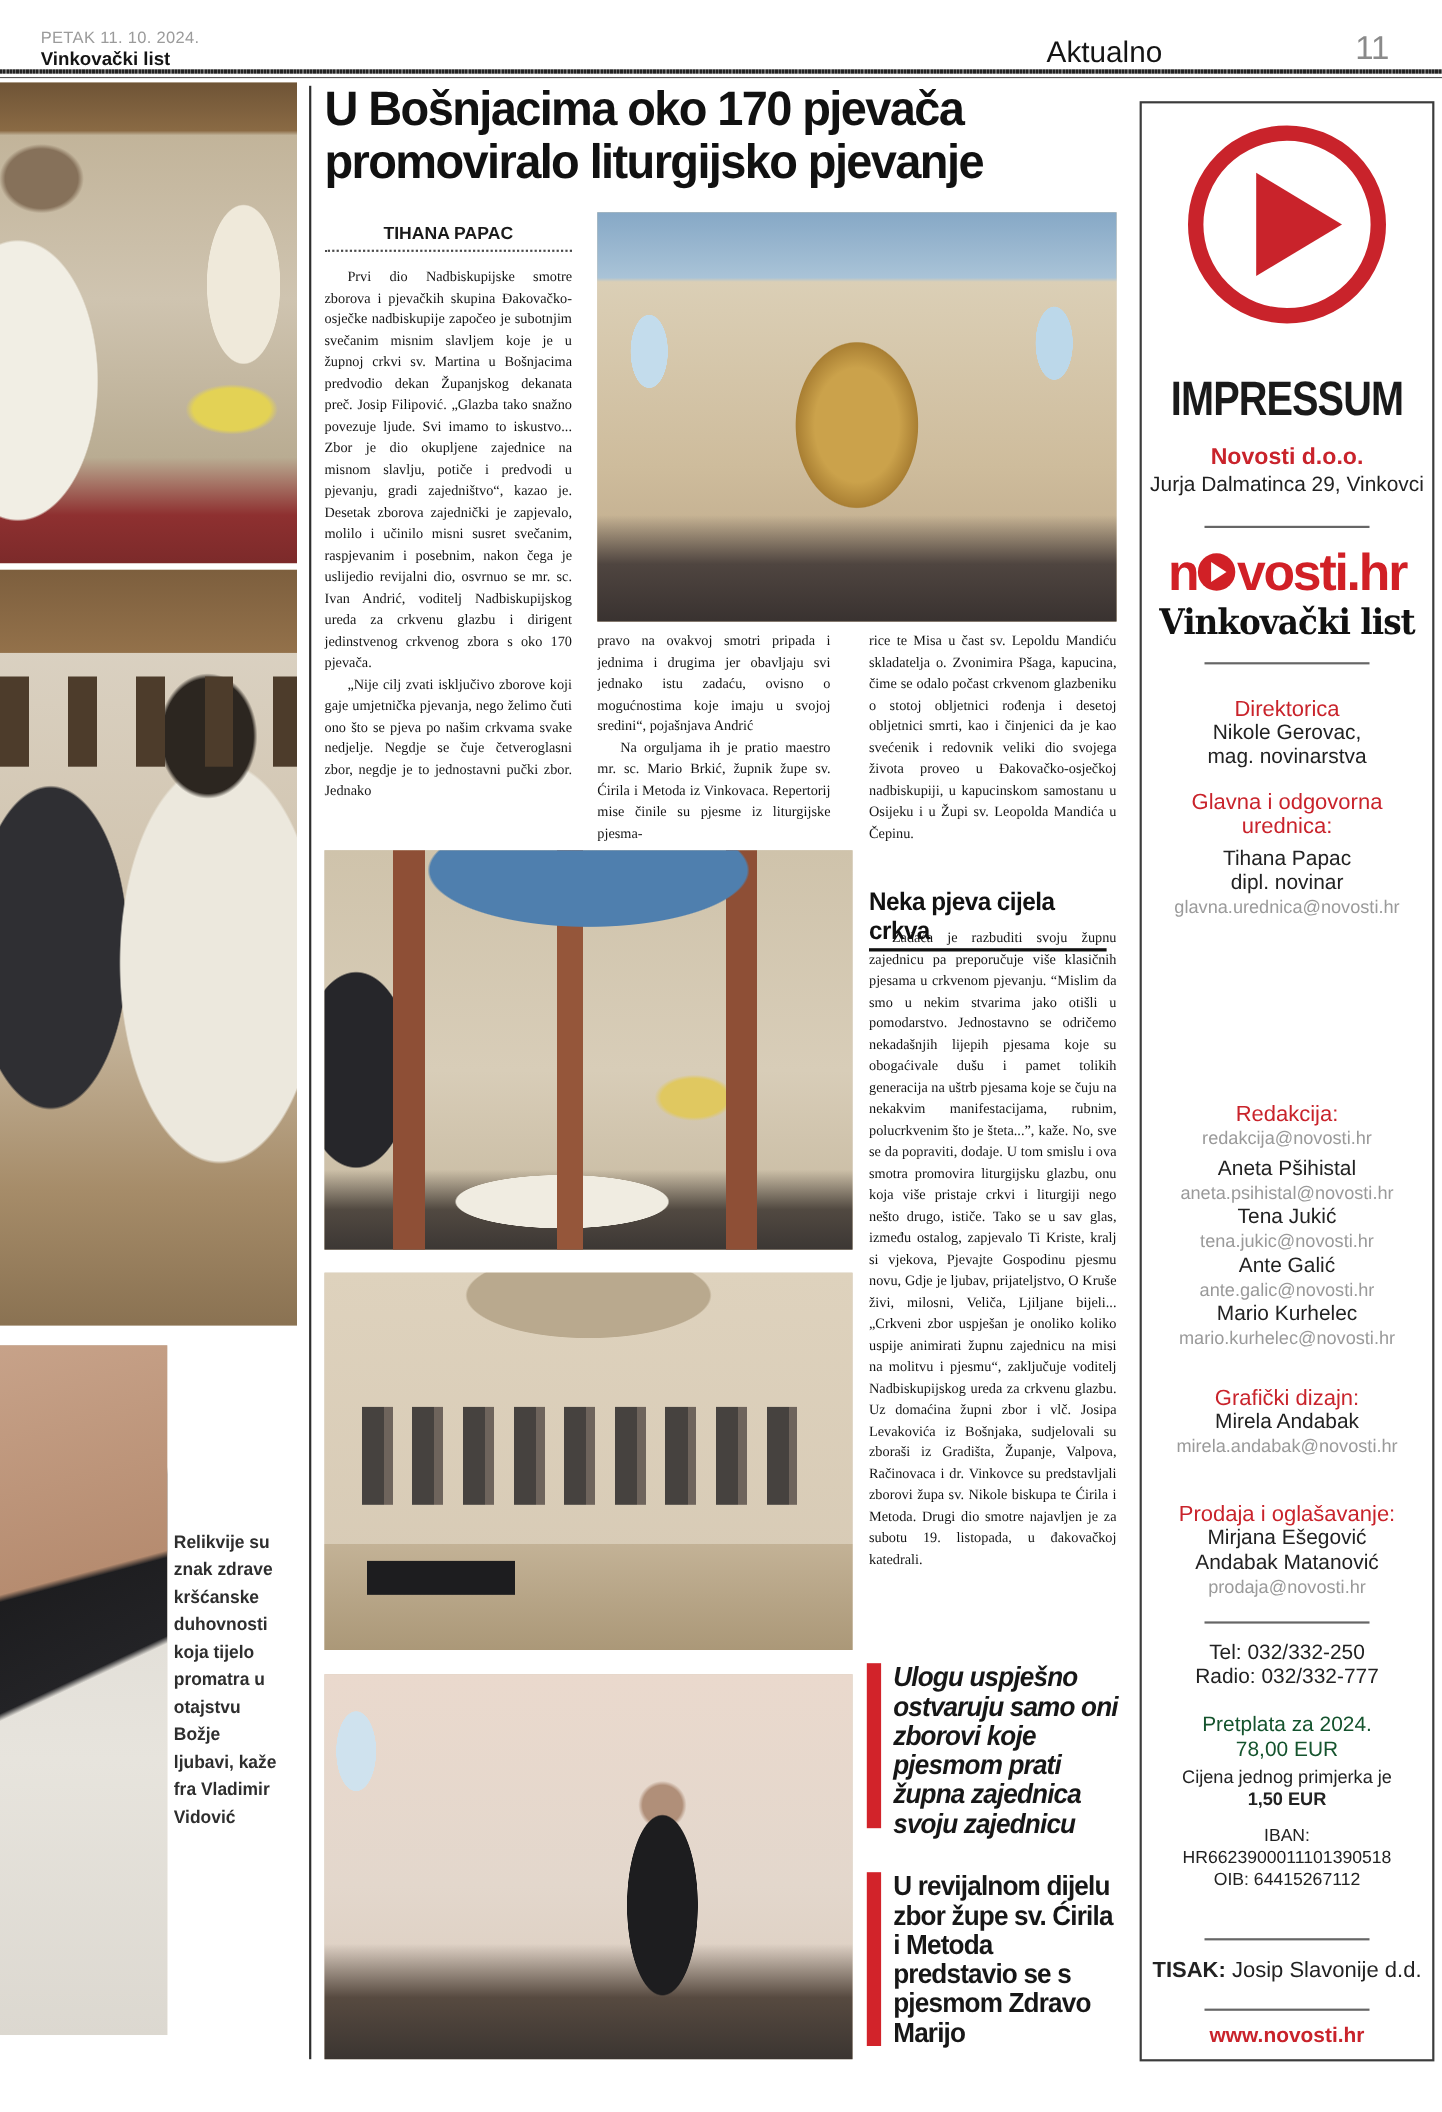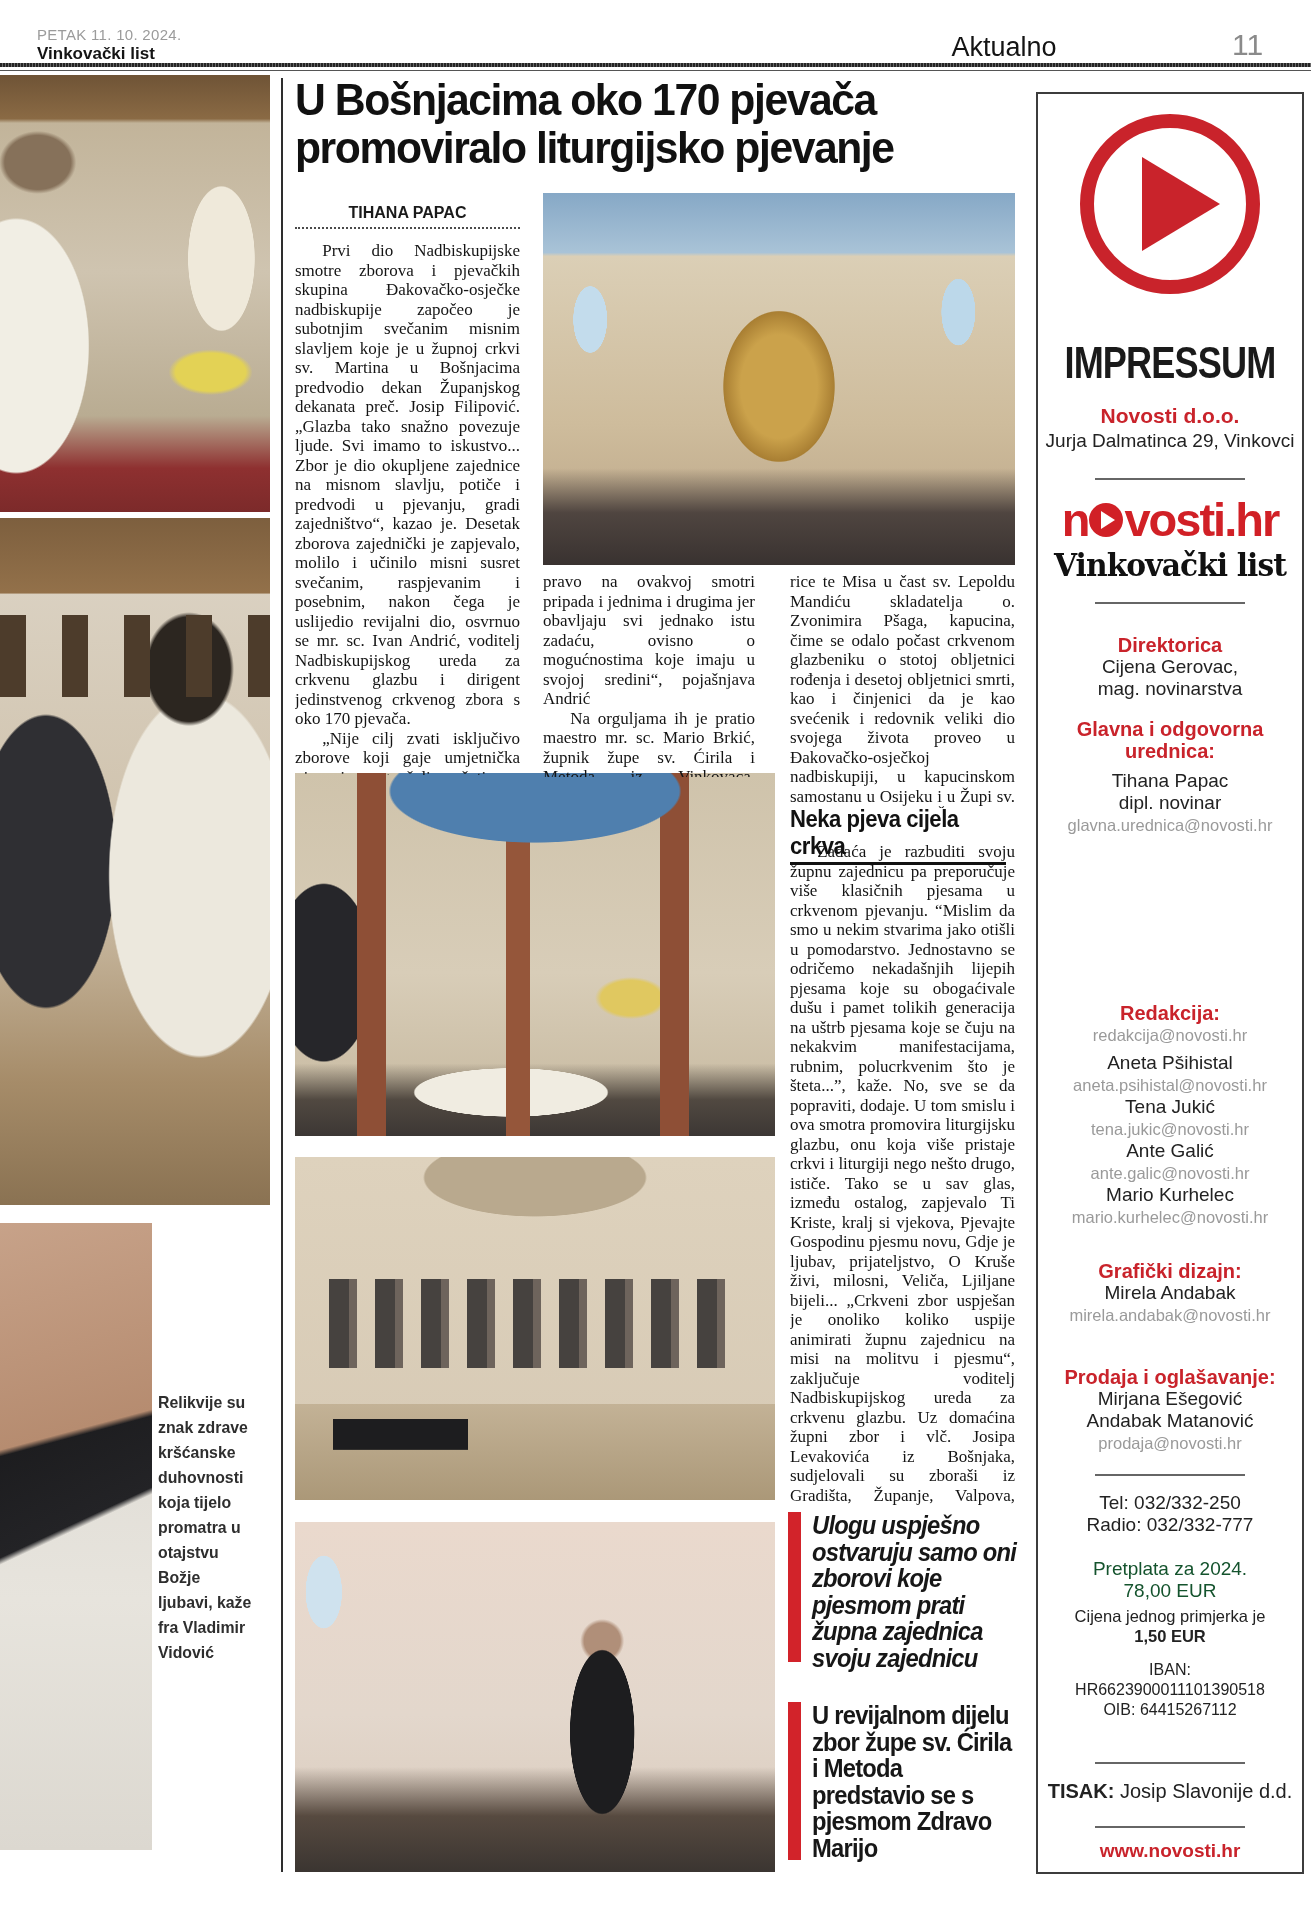--- a/index.html
+++ b/index.html
@@ -49,7 +49,7 @@
             color:#111;letter-spacing:-1.5px;transform:scaleX(.97);transform-origin:left top;}
   .byline{left:295px;top:204px;width:225px;text-align:center;font-size:16px;font-weight:bold;color:#1a1a1a;}
   .byline-rule{left:295px;top:227px;width:225px;border-top:2px dotted #4a4a4a;}
-  .bodycol{font-family:"Liberation Serif",serif;font-size:17px;line-height:19.5px;color:#141414;
+  .bodycol{font-family:"Liberation Serif",serif;font-size:13px;line-height:19.5px;color:#141414;
            text-align:justify;}
   .col1{left:295px;top:241px;width:225px;height:534px;overflow:hidden;}
   .col2{left:543px;top:572px;width:212px;height:205px;overflow:hidden;}

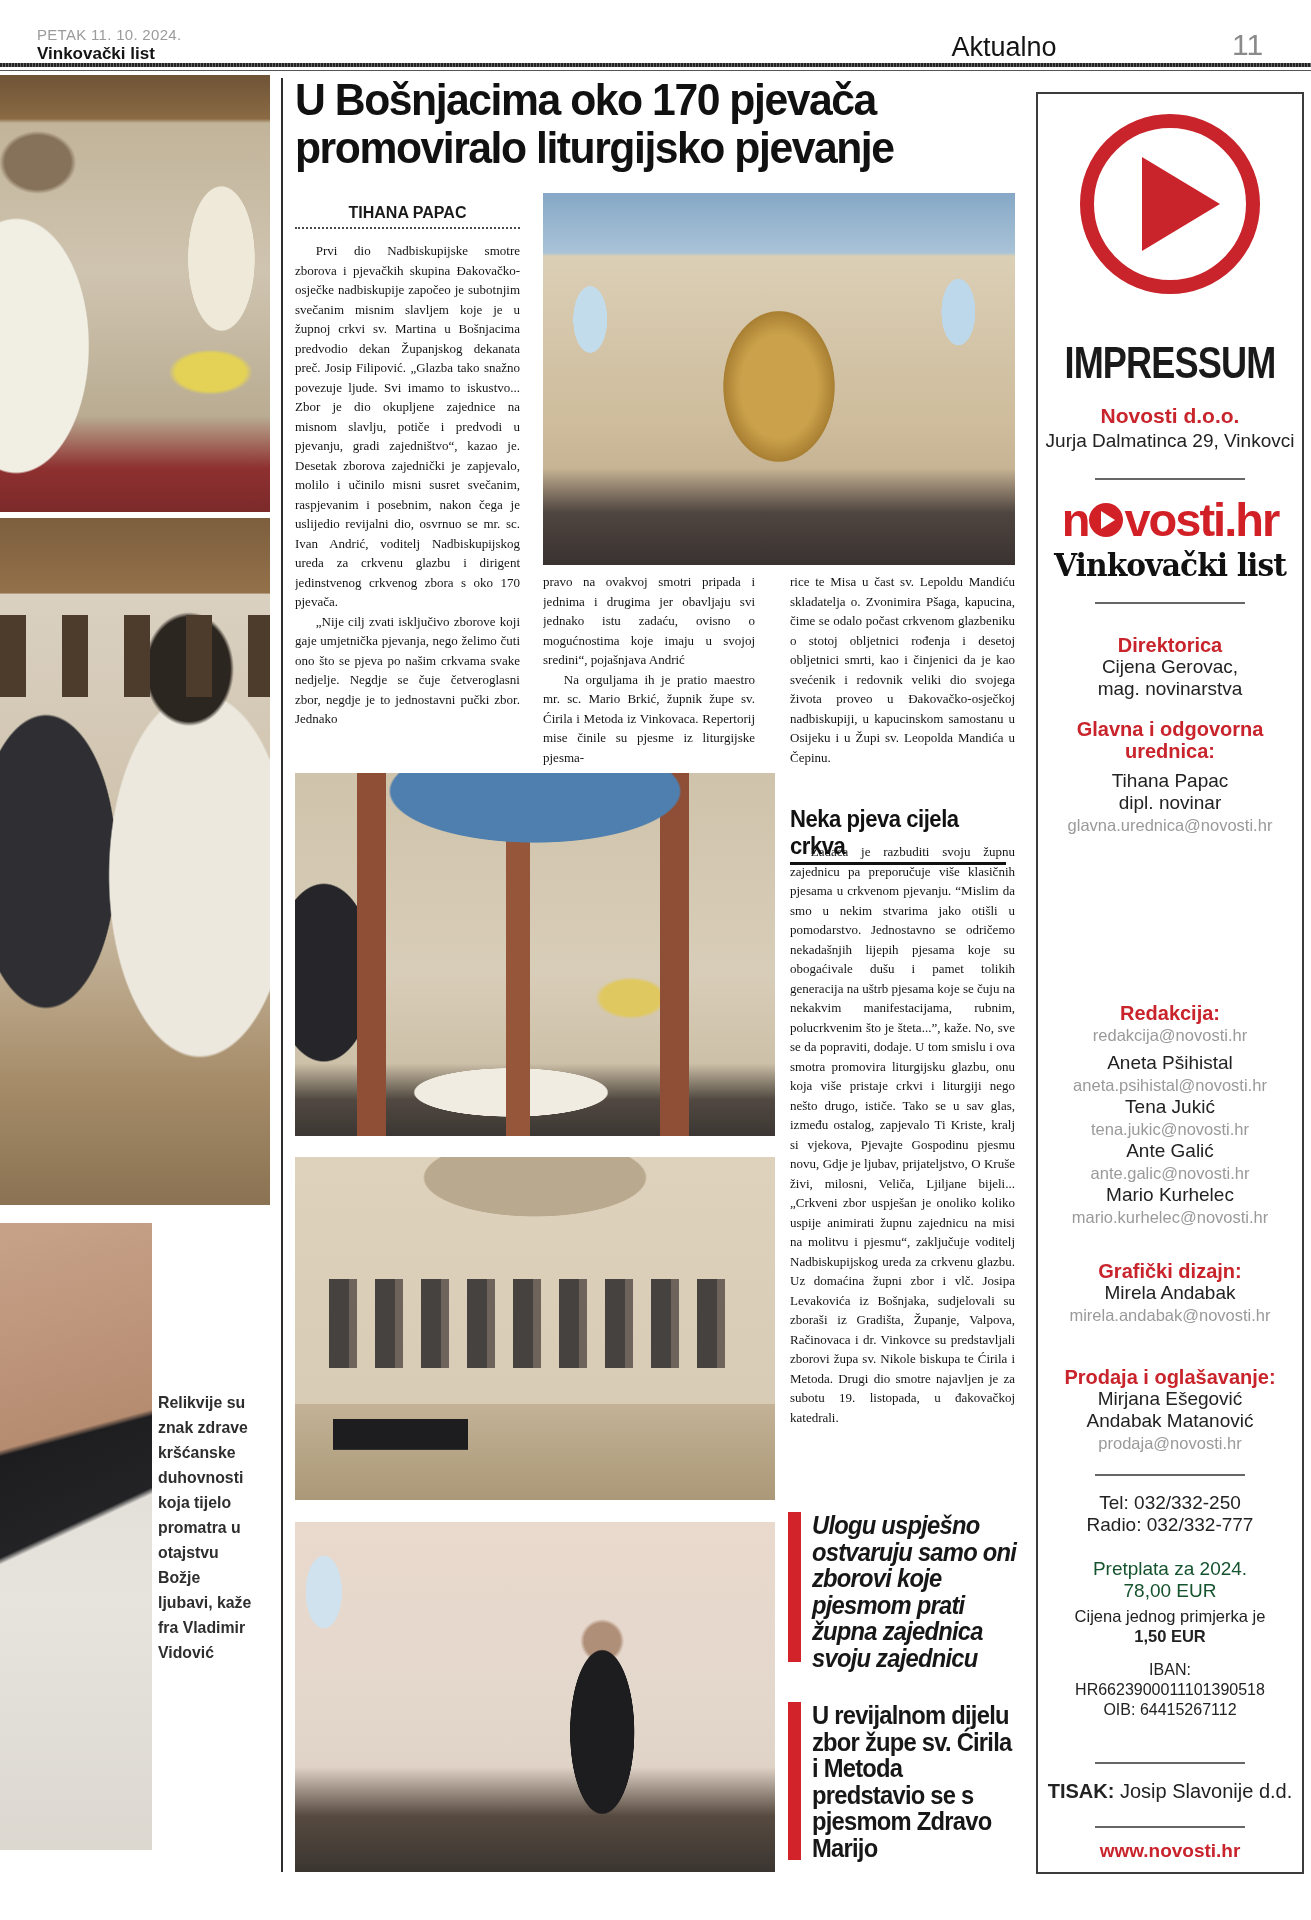--- a/index.html
+++ b/index.html
@@ -130,7 +130,7 @@
                border-bottom:9px solid transparent;margin-left:4px;}
   .masthead{top:452px;font-family:"DejaVu Serif",serif;font-size:32px;font-weight:800;
             color:#111;letter-spacing:-1px;transform:scaleX(.93);transform-origin:center top;}
-  .lbl{font-size:20px;font-weight:bold;color:#c9232b;}
+  .lbl{font-size:20px;font-weight:normal;color:#c9232b;}
   .nm{font-size:19px;color:#222;}
   .em{font-size:16.5px;color:#9a9a9a;}
   .s-dir{top:540px;line-height:22px;}

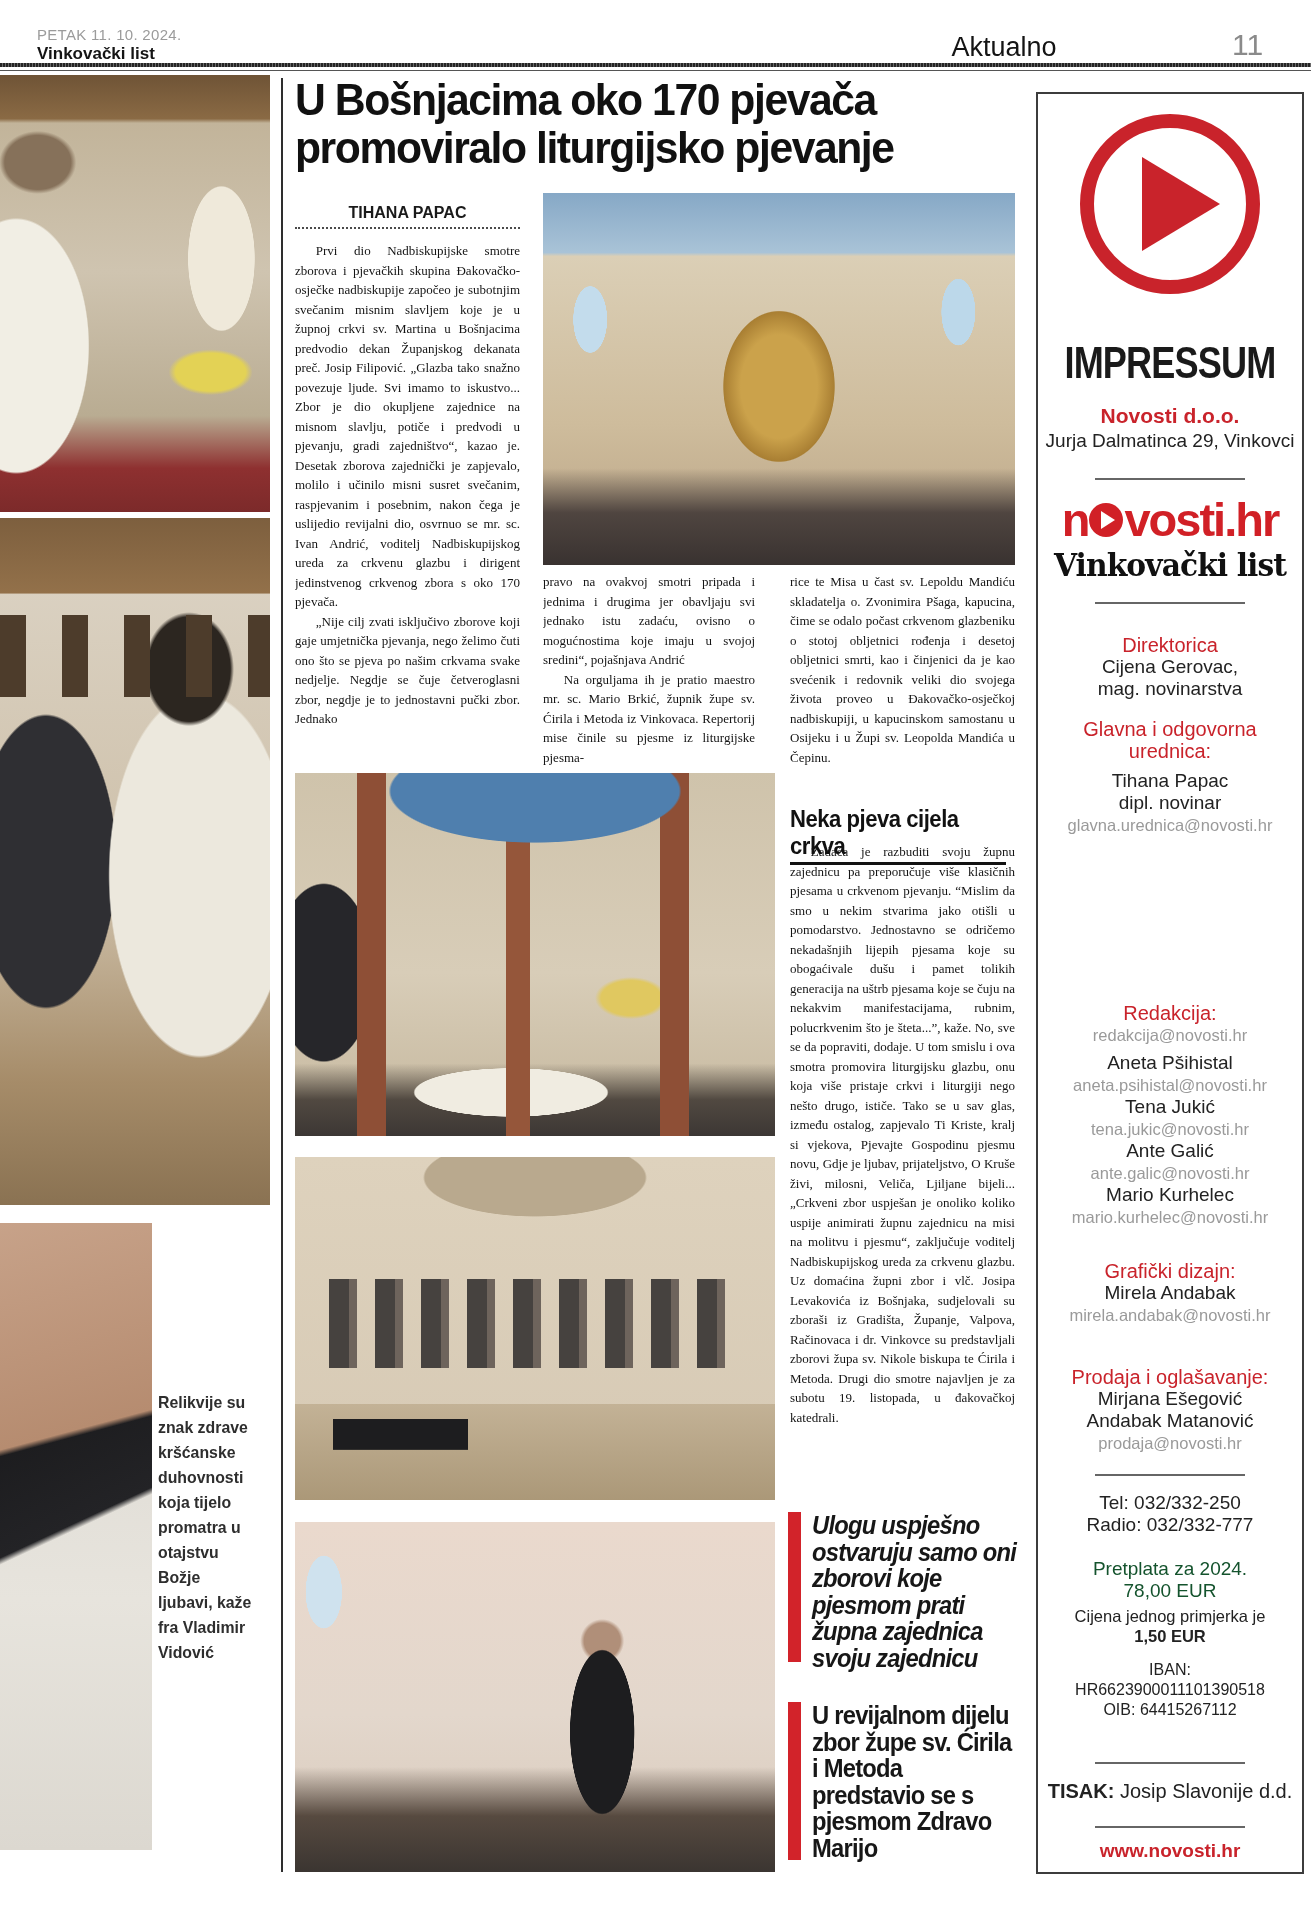--- a/index.html
+++ b/index.html
@@ -226,7 +226,7 @@
 
     <div class="sb s-dir">
       <div class="lbl">Direktorica</div>
-      <div class="nm">Cijena Gerovac,</div>
+      <div class="nm">Nikole Gerovac,</div>
       <div class="nm">mag. novinarstva</div>
     </div>
 

